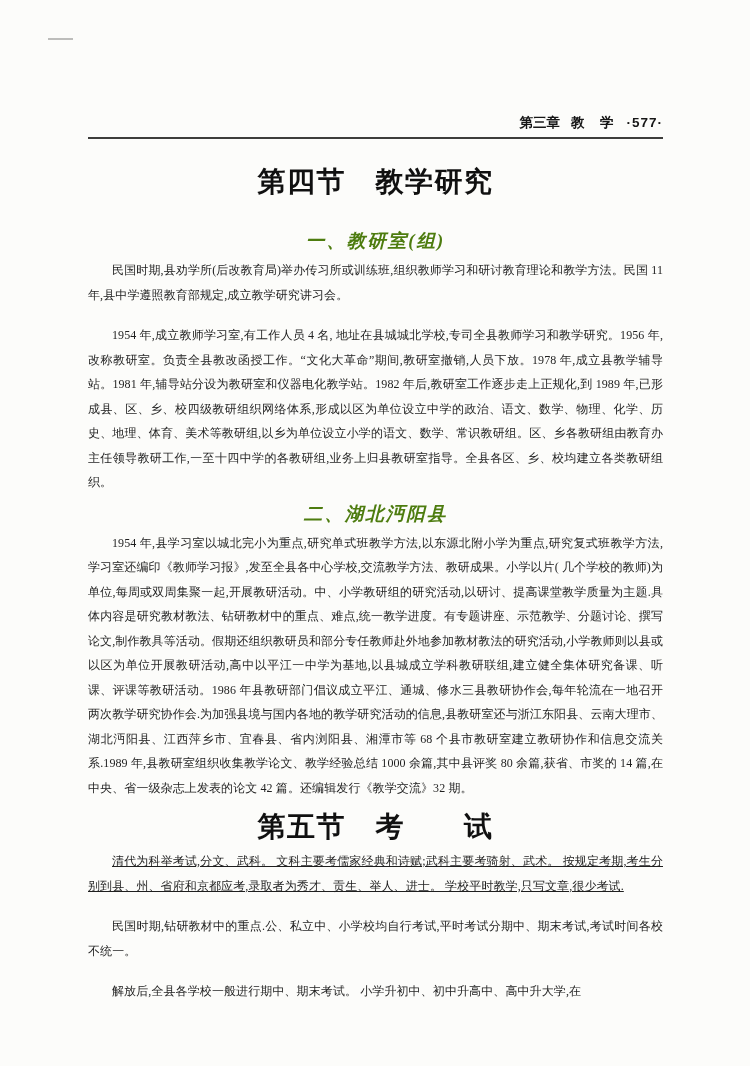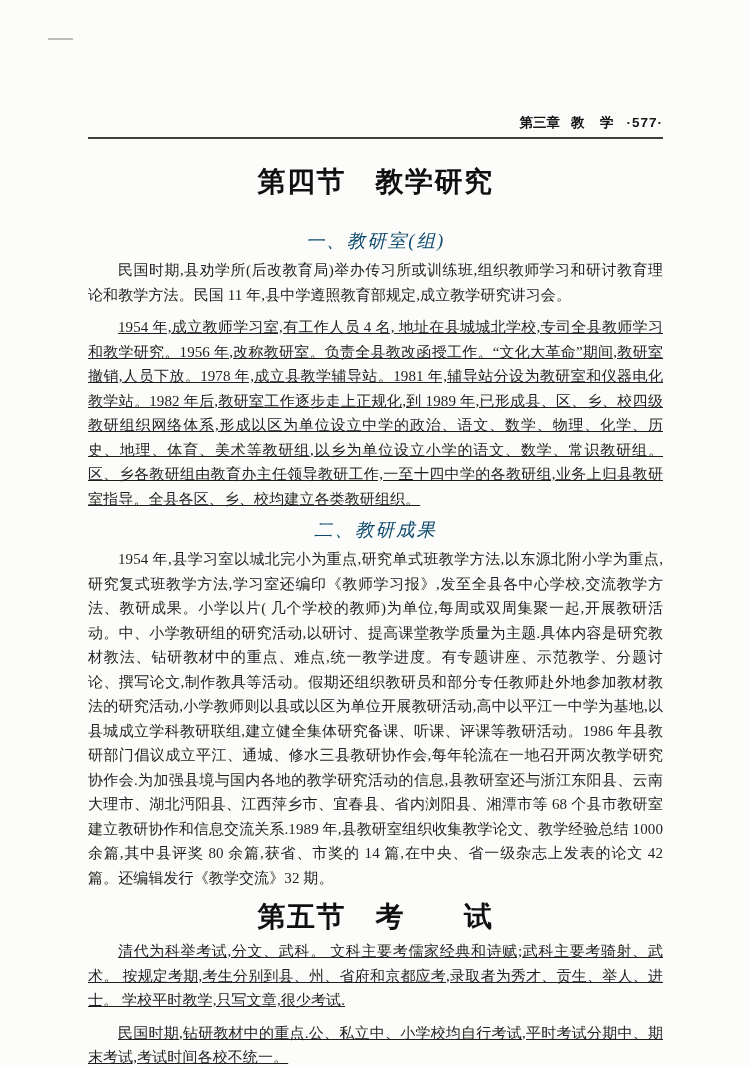--- a/index.html
+++ b/index.html
@@ -69,11 +69,11 @@
     text-align: center;
     font-family: "Liberation Serif", "DejaVu Serif", serif;
     font-style: italic;
-    font-weight: normal;
+    font-weight: bold;
     font-size: 18.5px;
     line-height: 24px;
     letter-spacing: 2px;
-    color: #0c4a6e;
+    color: #4d7c0f;
   }
   .sub-heading.second {
     margin-top: 7px;

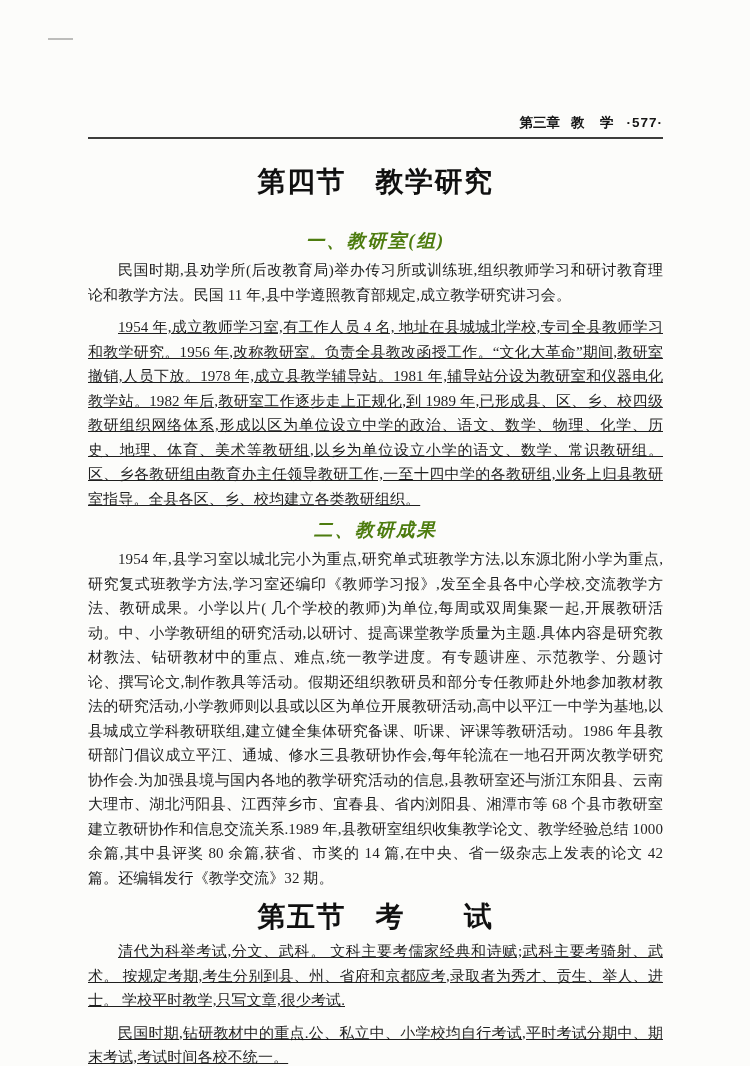--- a/index.html
+++ b/index.html
@@ -80,7 +80,7 @@
   }
   .body-para {
     margin: 4px 0 0 0;
-    font-size: 15px;
+    font-size: 12px;
     line-height: 24.5px;
     text-align: justify;
     text-indent: 2em;

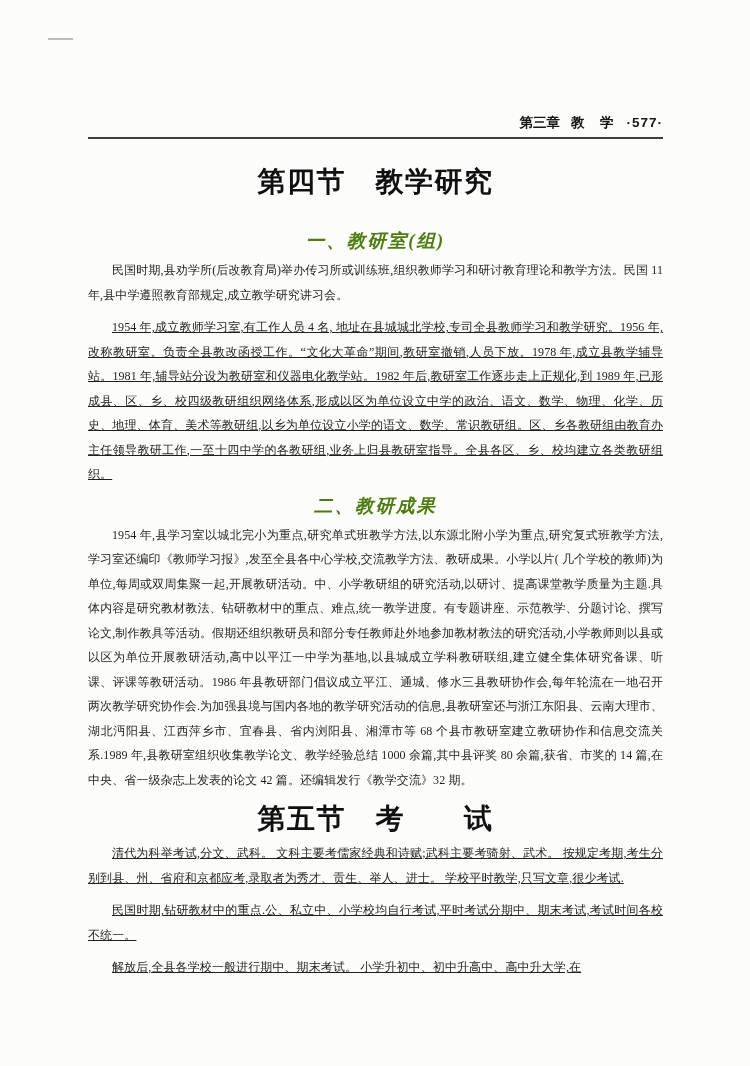--- a/index.html
+++ b/index.html
@@ -87,7 +87,7 @@
     letter-spacing: 0.1px;
     color: #1f1f1f;
   }
-  .body-para.flow { margin-top: 8px; text-decoration: underline; }
+  .body-para.flow { margin-top: 16px; }
   .section-title.exam {
     margin-top: 13px;
   }

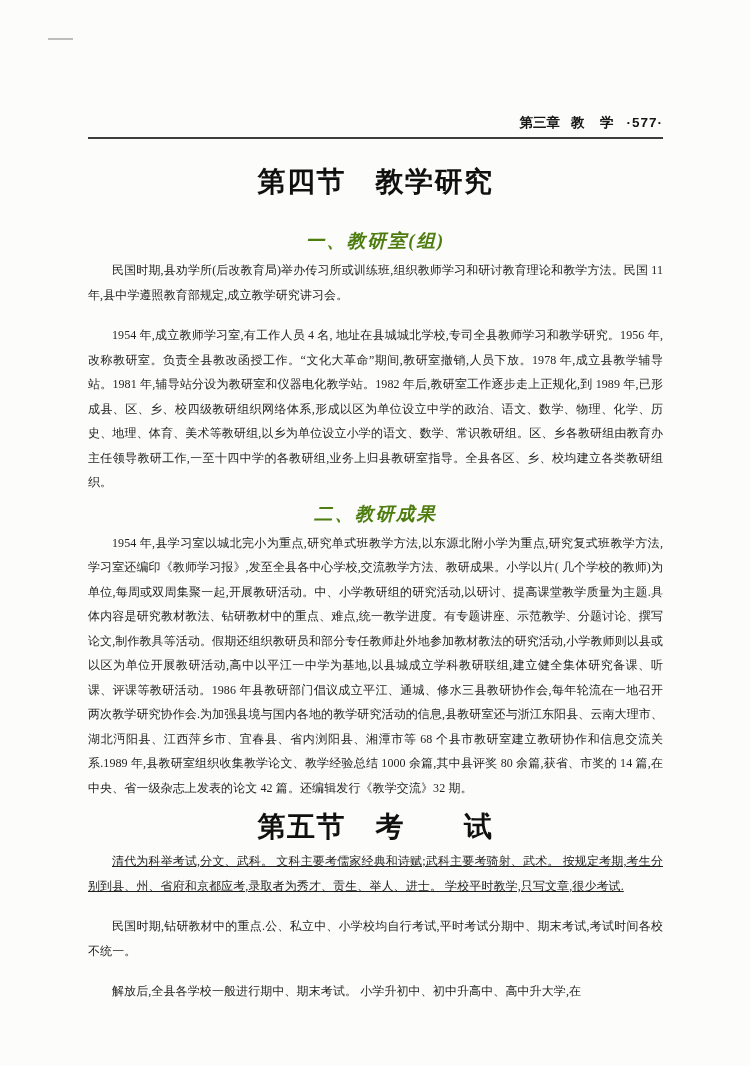--- a/index.html
+++ b/index.html
@@ -112,7 +112,7 @@
     <p class="body-para">民国时期,县劝学所(后改教育局)举办传习所或训练班,组织教师学习和研讨教育理论和教学方法。民国 11 年,县中学遵照教育部规定,成立教学研究讲习会。</p>
     <p class="body-para flow">1954 年,成立教师学习室,有工作人员 4 名, 地址在县城城北学校,专司全县教师学习和教学研究。1956 年,改称教研室。负责全县教改函授工作。“文化大革命”期间,教研室撤销,人员下放。1978 年,成立县教学辅导站。1981 年,辅导站分设为教研室和仪器电化教学站。1982 年后,教研室工作逐步走上正规化,到 1989 年,已形成县、区、乡、校四级教研组织网络体系,形成以区为单位设立中学的政治、语文、数学、物理、化学、历史、地理、体育、美术等教研组,以乡为单位设立小学的语文、数学、常识教研组。区、乡各教研组由教育办主任领导教研工作,一至十四中学的各教研组,业务上归县教研室指导。全县各区、乡、校均建立各类教研组织。</p>
 
-    <h2 class="sub-heading second">二、教研成果</h2>
+    <h2 class="sub-heading second">二、湖北沔阳县</h2>
     <p class="body-para">1954 年,县学习室以城北完小为重点,研究单式班教学方法,以东源北附小学为重点,研究复式班教学方法,学习室还编印《教师学习报》,发至全县各中心学校,交流教学方法、教研成果。小学以片( 几个学校的教师)为单位,每周或双周集聚一起,开展教研活动。中、小学教研组的研究活动,以研讨、提高课堂教学质量为主题.具体内容是研究教材教法、钻研教材中的重点、难点,统一教学进度。有专题讲座、示范教学、分题讨论、撰写论文,制作教具等活动。假期还组织教研员和部分专任教师赴外地参加教材教法的研究活动,小学教师则以县或以区为单位开展教研活动,高中以平江一中学为基地,以县城成立学科教研联组,建立健全集体研究备课、听课、评课等教研活动。1986 年县教研部门倡议成立平江、通城、修水三县教研协作会,每年轮流在一地召开两次教学研究协作会.为加强县境与国内各地的教学研究活动的信息,县教研室还与浙江东阳县、云南大理市、湖北沔阳县、江西萍乡市、宜春县、省内浏阳县、湘潭市等 68 个县市教研室建立教研协作和信息交流关系.1989 年,县教研室组织收集教学论文、教学经验总结 1000 余篇,其中县评奖 80 余篇,获省、市奖的 14 篇,在中央、省一级杂志上发表的论文 42 篇。还编辑发行《教学交流》32 期。</p>
 
     <h1 class="section-title exam">第五节　考　　试</h1>

